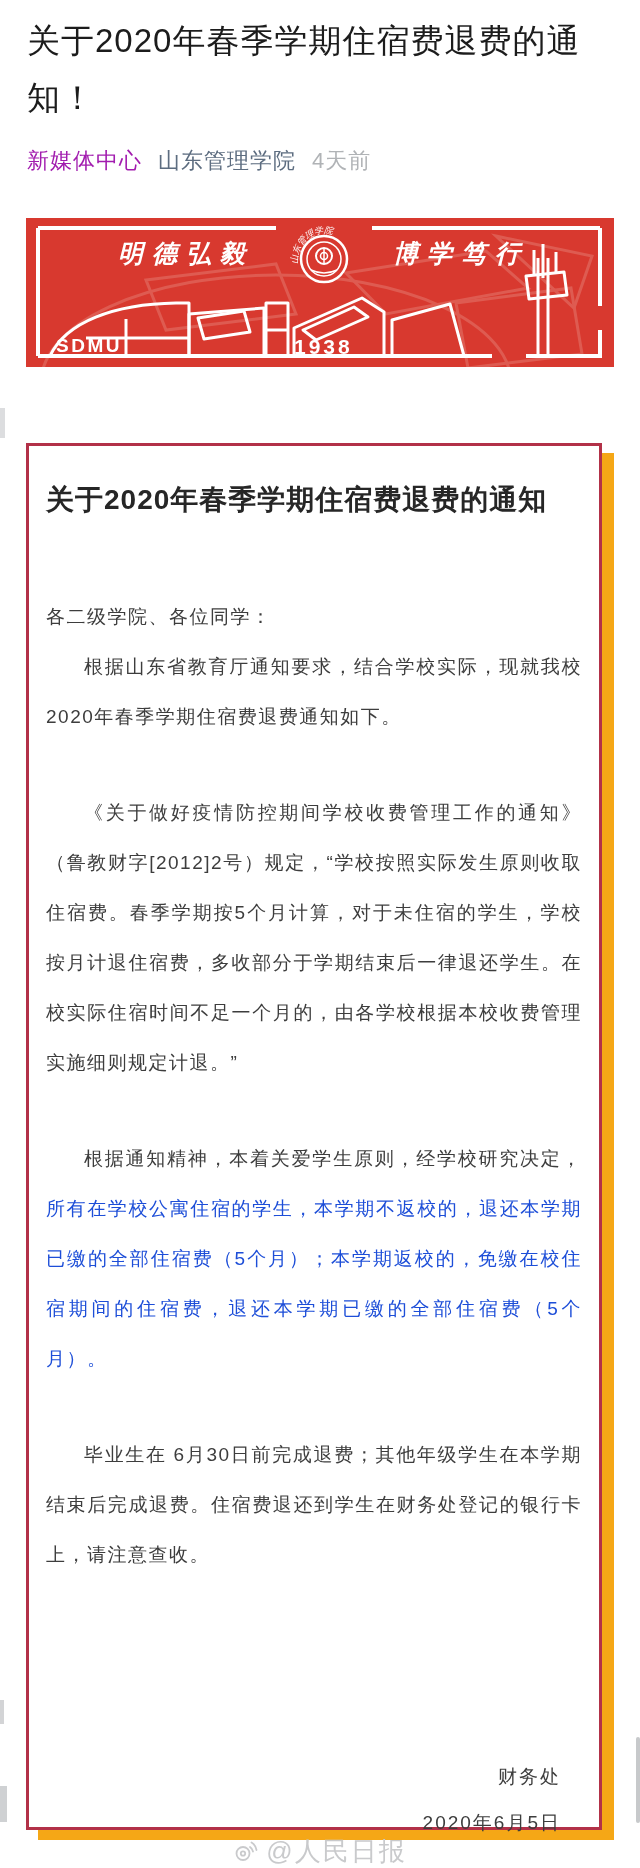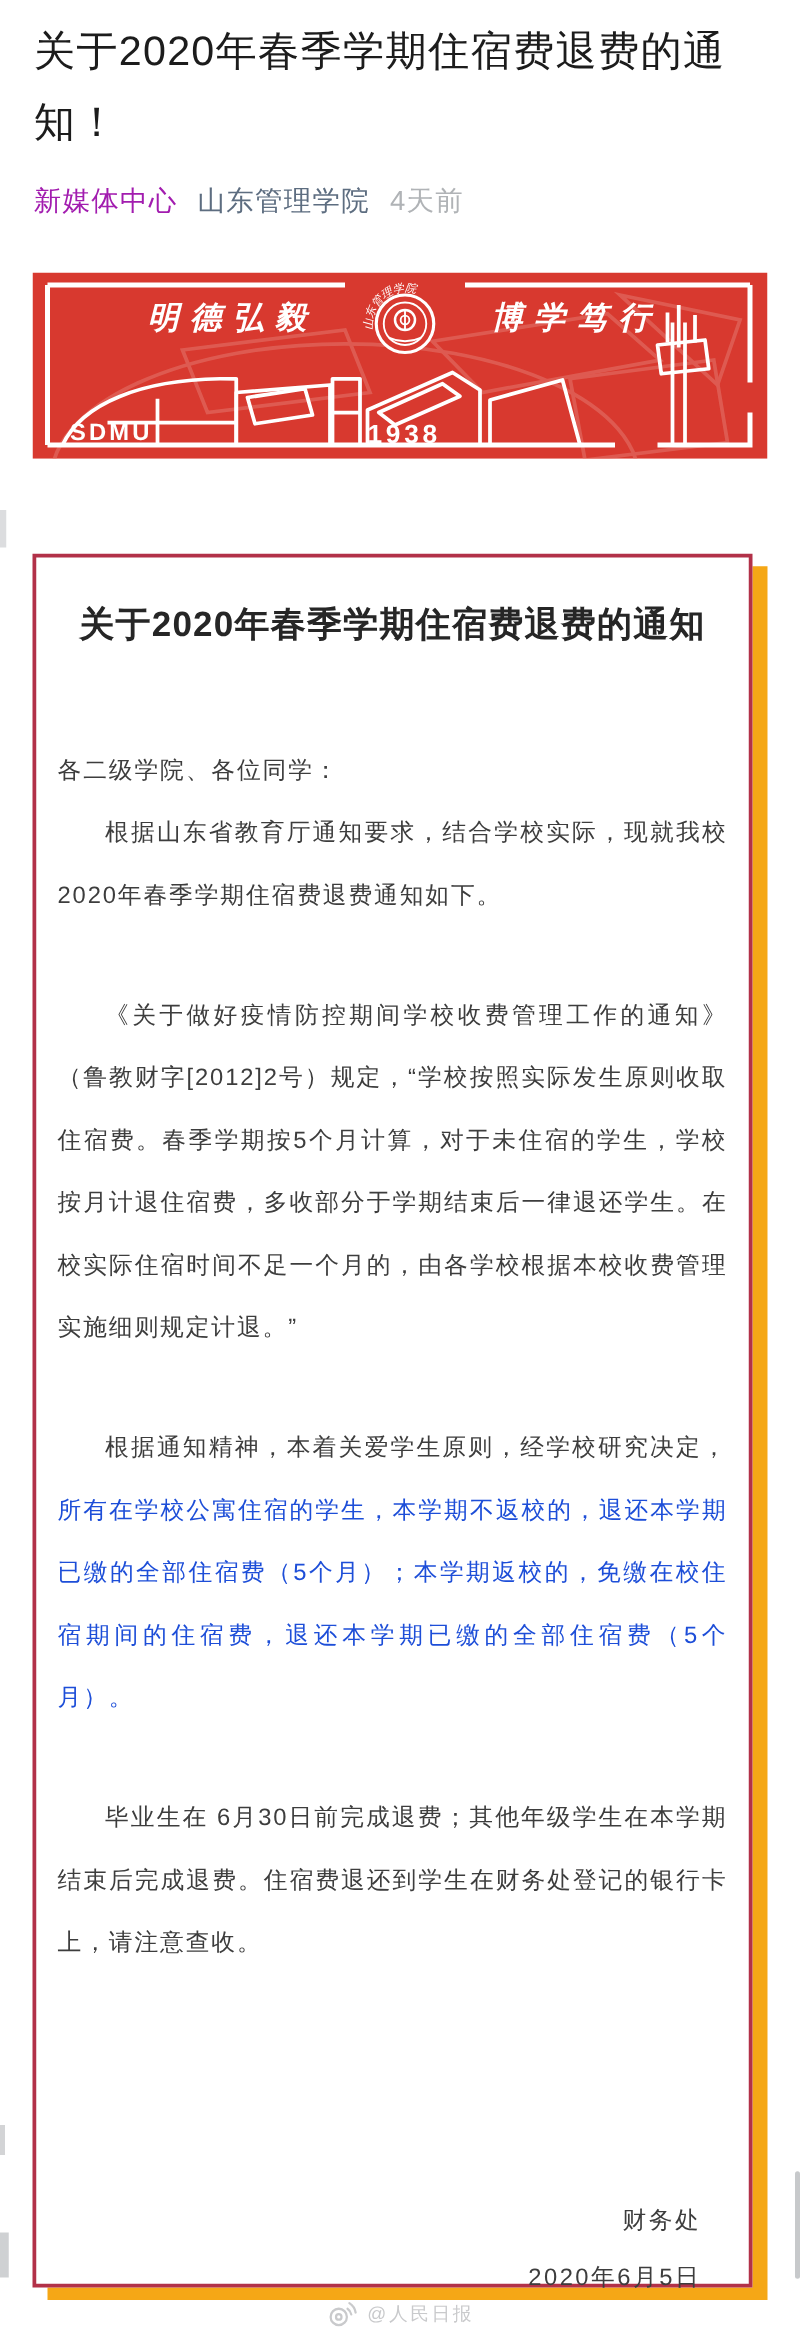--- a/index.html
+++ b/index.html
@@ -30,7 +30,7 @@
     padding:34px 17px 0 17px;
   }
   .card h2{
-    margin:0;text-align:center;font-size:28px;font-weight:bold;
+    margin:0;text-align:left;font-size:28px;font-weight:bold;
     color:#262626;letter-spacing:1px;line-height:40px;
   }
   .card p{

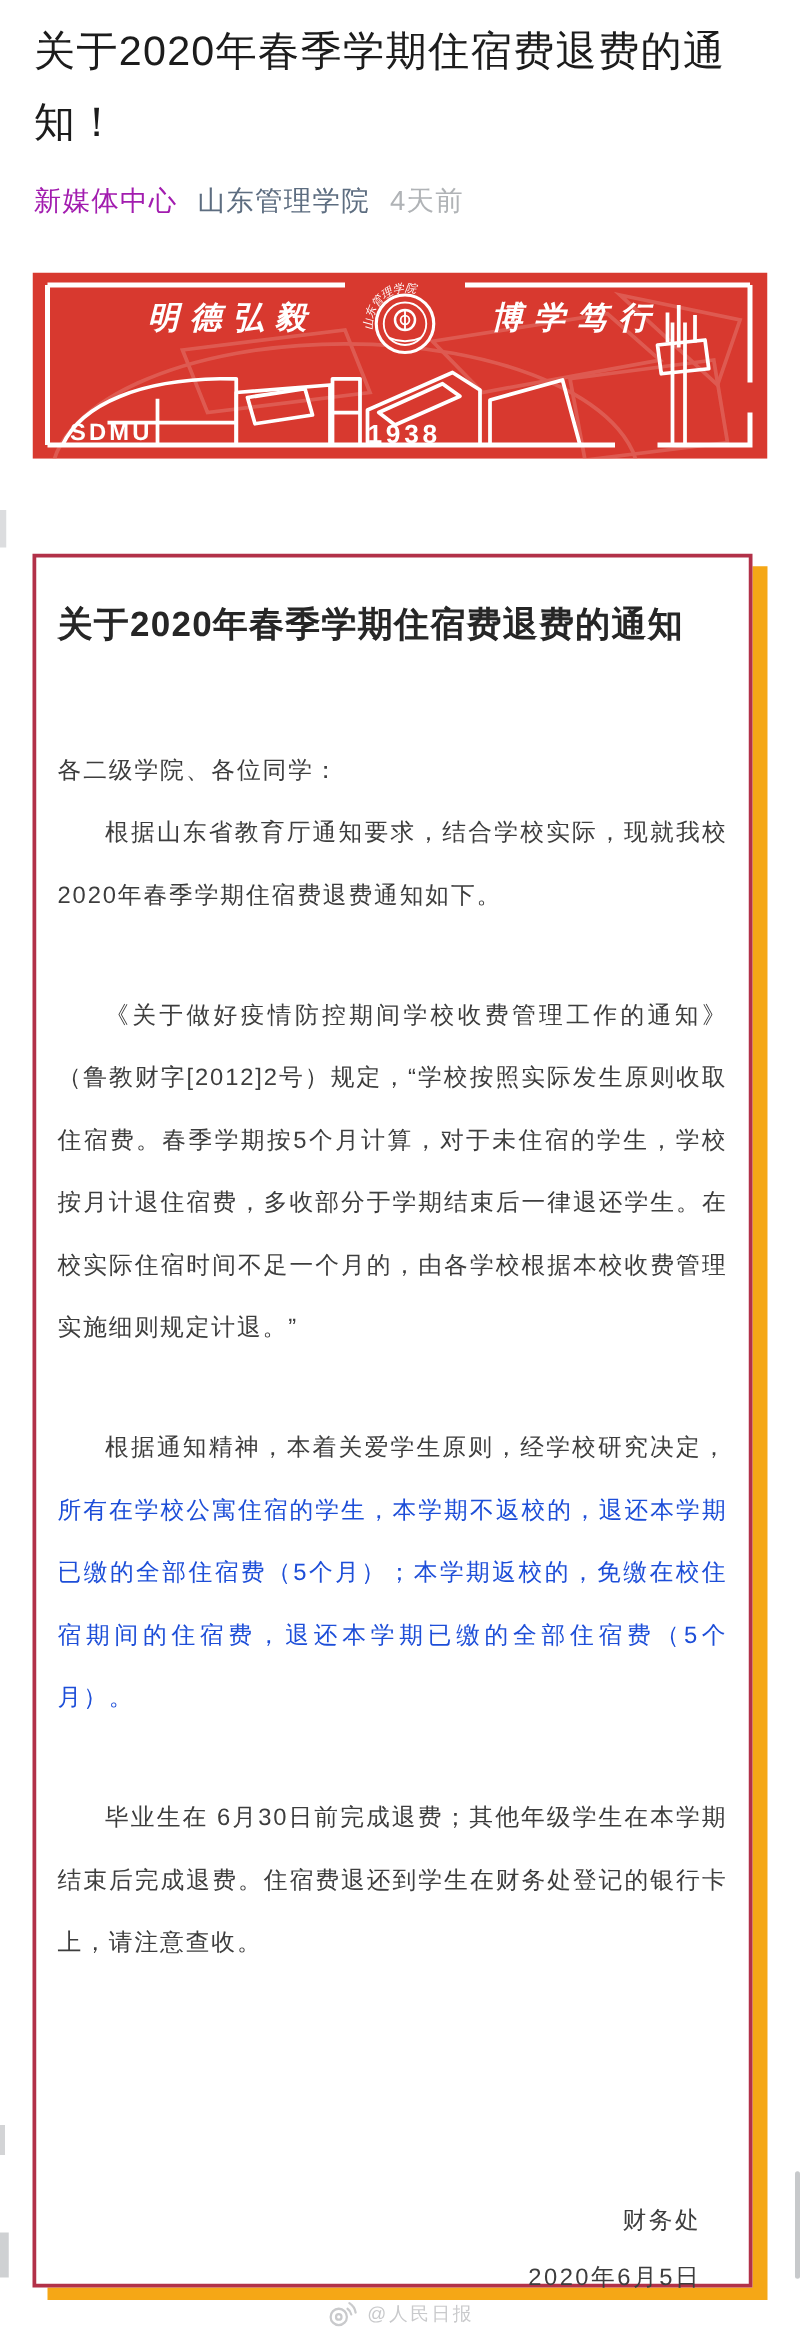--- a/index.html
+++ b/index.html
@@ -49,7 +49,7 @@
     position:absolute;top:1838px;left:0;right:0;height:26px;
     display:flex;justify-content:center;align-items:center;gap:7px;
   }
-  .watermark span{font-size:15px;color:#c9cacc;letter-spacing:2px;}
+  .watermark span{font-size:26px;color:#c9cacc;letter-spacing:2px;}
 
   
   .scroll-thumb{position:absolute;right:0;top:1737px;width:4px;height:86px;

